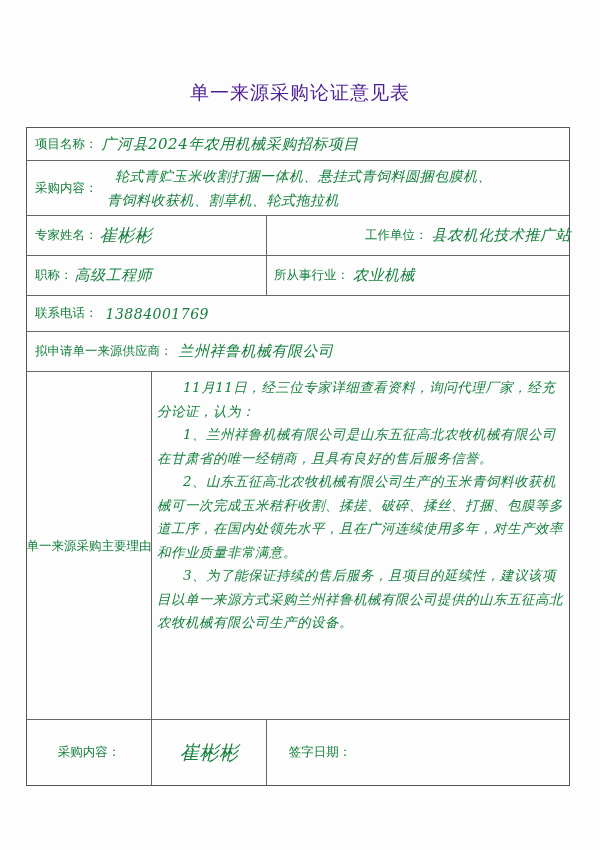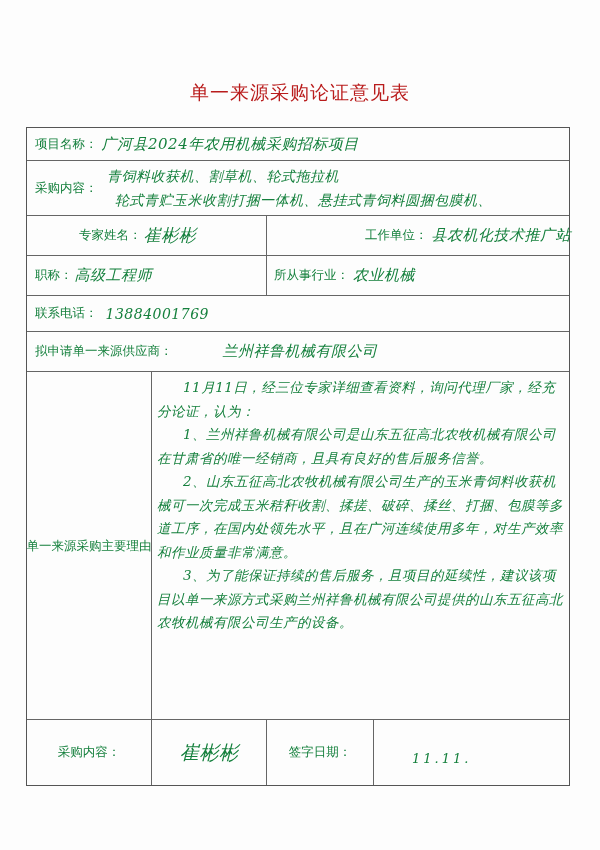--- a/index.html
+++ b/index.html
@@ -9,7 +9,7 @@
   }
   .title {
     position: absolute; top: 80px; left: 0; width: 600px; text-align: center;
-    font-family: "DejaVu Serif", "Liberation Serif", serif; font-size: 19px; color: #b91c1c; letter-spacing: 1px;
+    font-family: "DejaVu Serif", "Liberation Serif", serif; font-size: 19px; color: #4c1d95; letter-spacing: 1px;
   }
   .table {
     position: absolute; left: 26px; top: 127px; width: 544px; height: 659px;

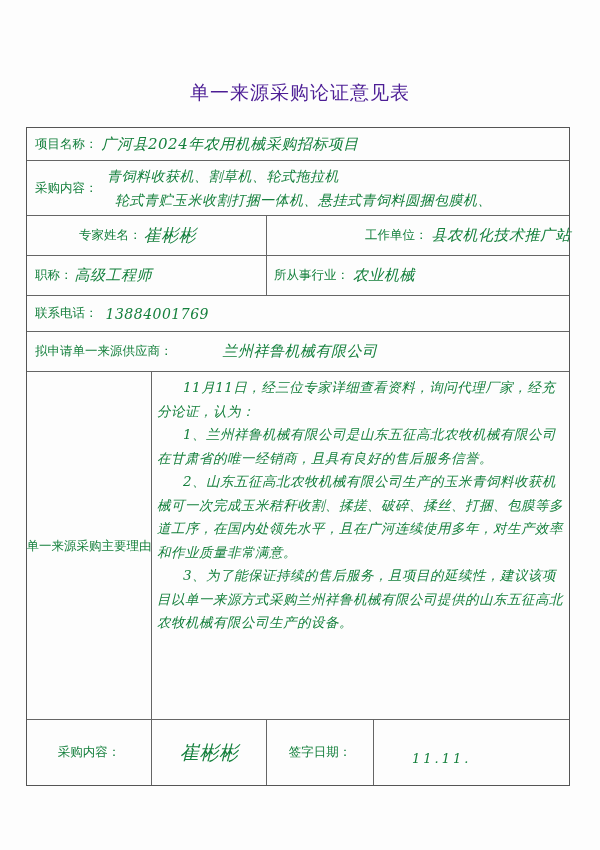--- a/index.html
+++ b/index.html
@@ -44,8 +44,8 @@
       <span class="label">采购内容：</span>
     </div>
     <div class="cell" style="left:62px; width:480px; padding-top:3px;">
+      <div class="hand" style="font-size:14px; line-height:24px; padding-left:26px;">轮式青贮玉米收割打捆一体机、悬挂式青饲料圆捆包膜机、</div>
       <div class="hand" style="font-size:14px; line-height:24px; padding-left:18px;">青饲料收获机、割草机、轮式拖拉机</div>
-      <div class="hand" style="font-size:14px; line-height:24px; padding-left:26px;">轮式青贮玉米收割打捆一体机、悬挂式青饲料圆捆包膜机、</div>
     </div>
   </div>
 

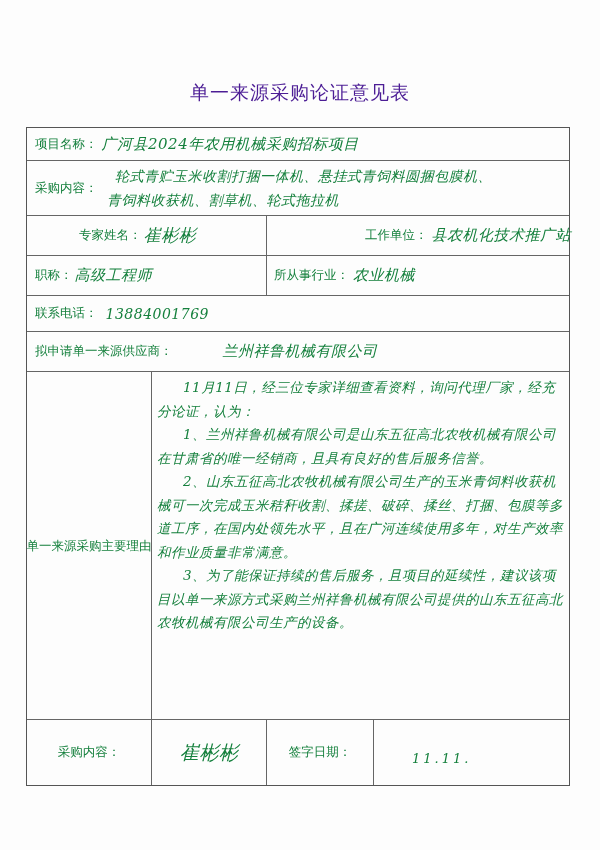--- a/index.html
+++ b/index.html
@@ -50,7 +50,7 @@
   </div>
 
   <div class="row" style="top:88px; height:40px;">
-    <div class="cell" style="left:8px; width:230px; display:flex; align-items:center;margin-left:44px;">
+    <div class="cell" style="left:8px; width:230px; display:flex; align-items:center;">
       <span class="label">专家姓名：</span>
       <span class="hand" style="font-size:17px; margin-left:2px;">崔彬彬</span>
     </div>

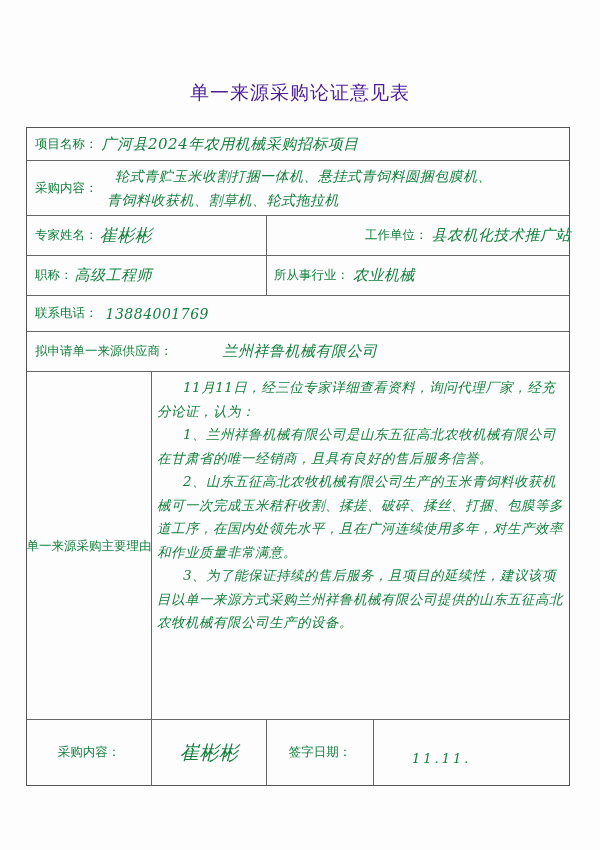--- a/index.html
+++ b/index.html
@@ -79,7 +79,7 @@
   </div>
 
   <div class="row" style="top:204px; height:40px;">
-    <div class="cell" style="left:8px; width:530px; display:flex; align-items:center;gap:44px;">
+    <div class="cell" style="left:8px; width:530px; display:flex; align-items:center;">
       <span class="label">拟申请单一来源供应商：</span>
       <span class="hand" style="margin-left:6px;">兰州祥鲁机械有限公司</span>
     </div>

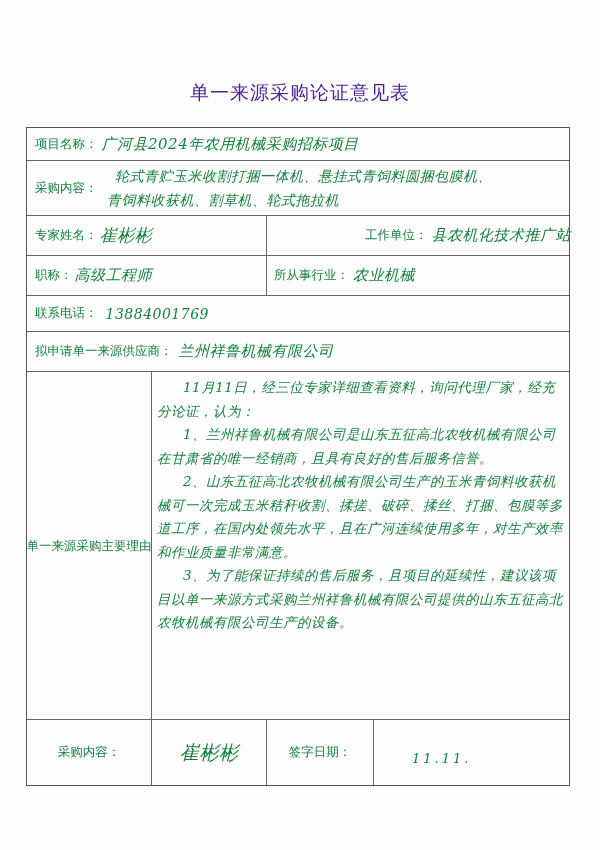--- a/index.html
+++ b/index.html
@@ -108,9 +108,6 @@
     <div class="cell vline" style="left:239px; width:107px; display:flex; align-items:center; justify-content:center;">
       <span class="label">签字日期：</span>
     </div>
-    <div class="cell vline" style="left:346px; width:198px; display:flex; align-items:center; padding-left:38px; padding-top:12px;">
-      <span class="hand" style="font-size:13px; letter-spacing:3px;">11.11.</span>
-    </div>
   </div>
 
 </div>

